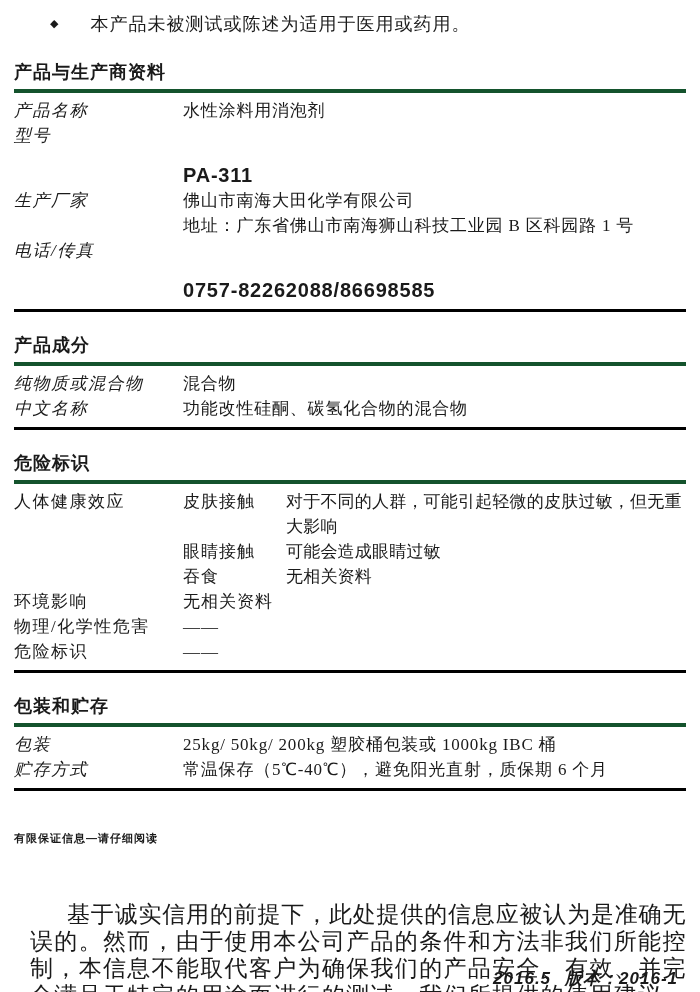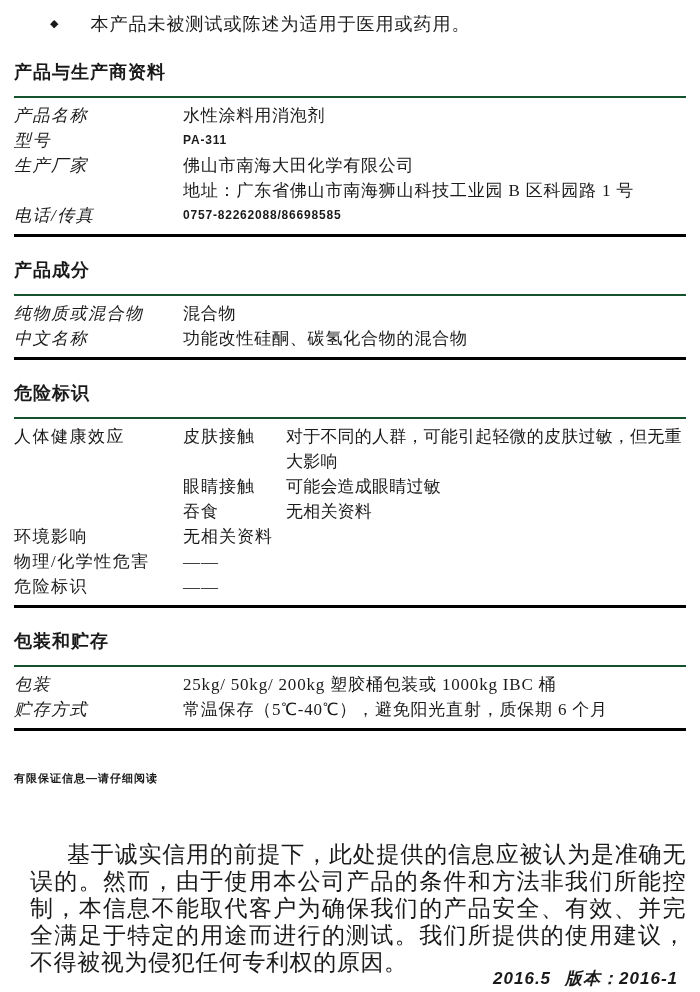--- a/index.html
+++ b/index.html
@@ -43,8 +43,8 @@
     font-size: 18px;
     letter-spacing: 1px;
     line-height: 21px;
-    padding-bottom: 13px;
-    border-bottom: 2px solid #14532d;
+    padding-bottom: 6px;
+    border-bottom: 4px solid #14532d;
   }
   .section-title.mt1 { margin-top: 27px; }
   .section-title.mt  { margin-top: 23px; }

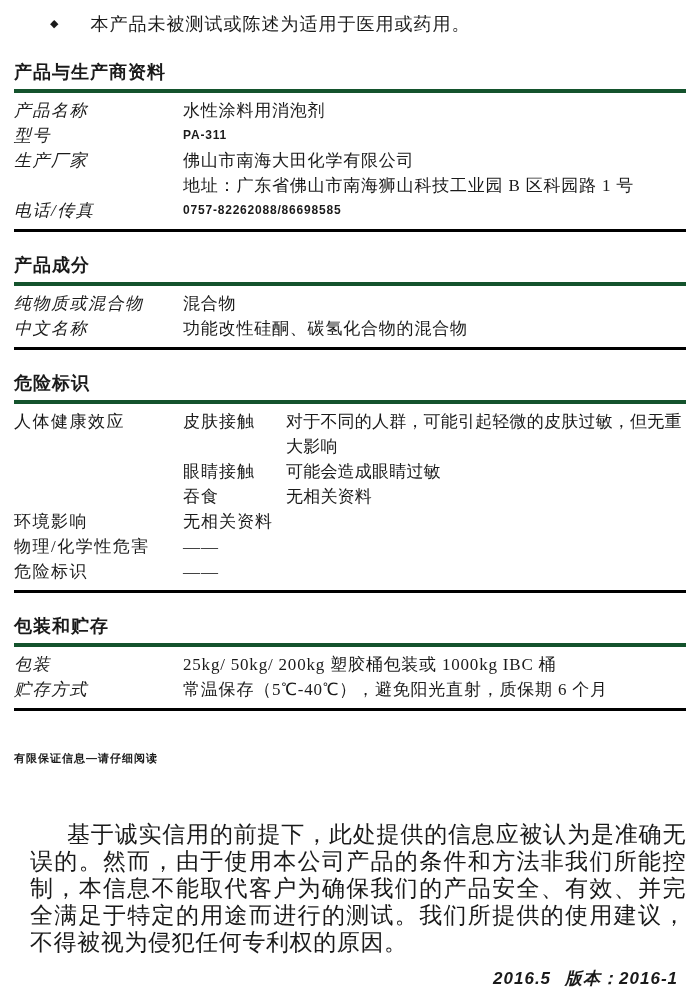--- a/index.html
+++ b/index.html
@@ -71,8 +71,9 @@
   .val-latin {
     font-family: "Liberation Sans", sans-serif;
     font-weight: 600;
-    font-size: 12px;
+    font-size: 20px;
     letter-spacing: 0;
+    margin-top: 40px;
   }
 
   

